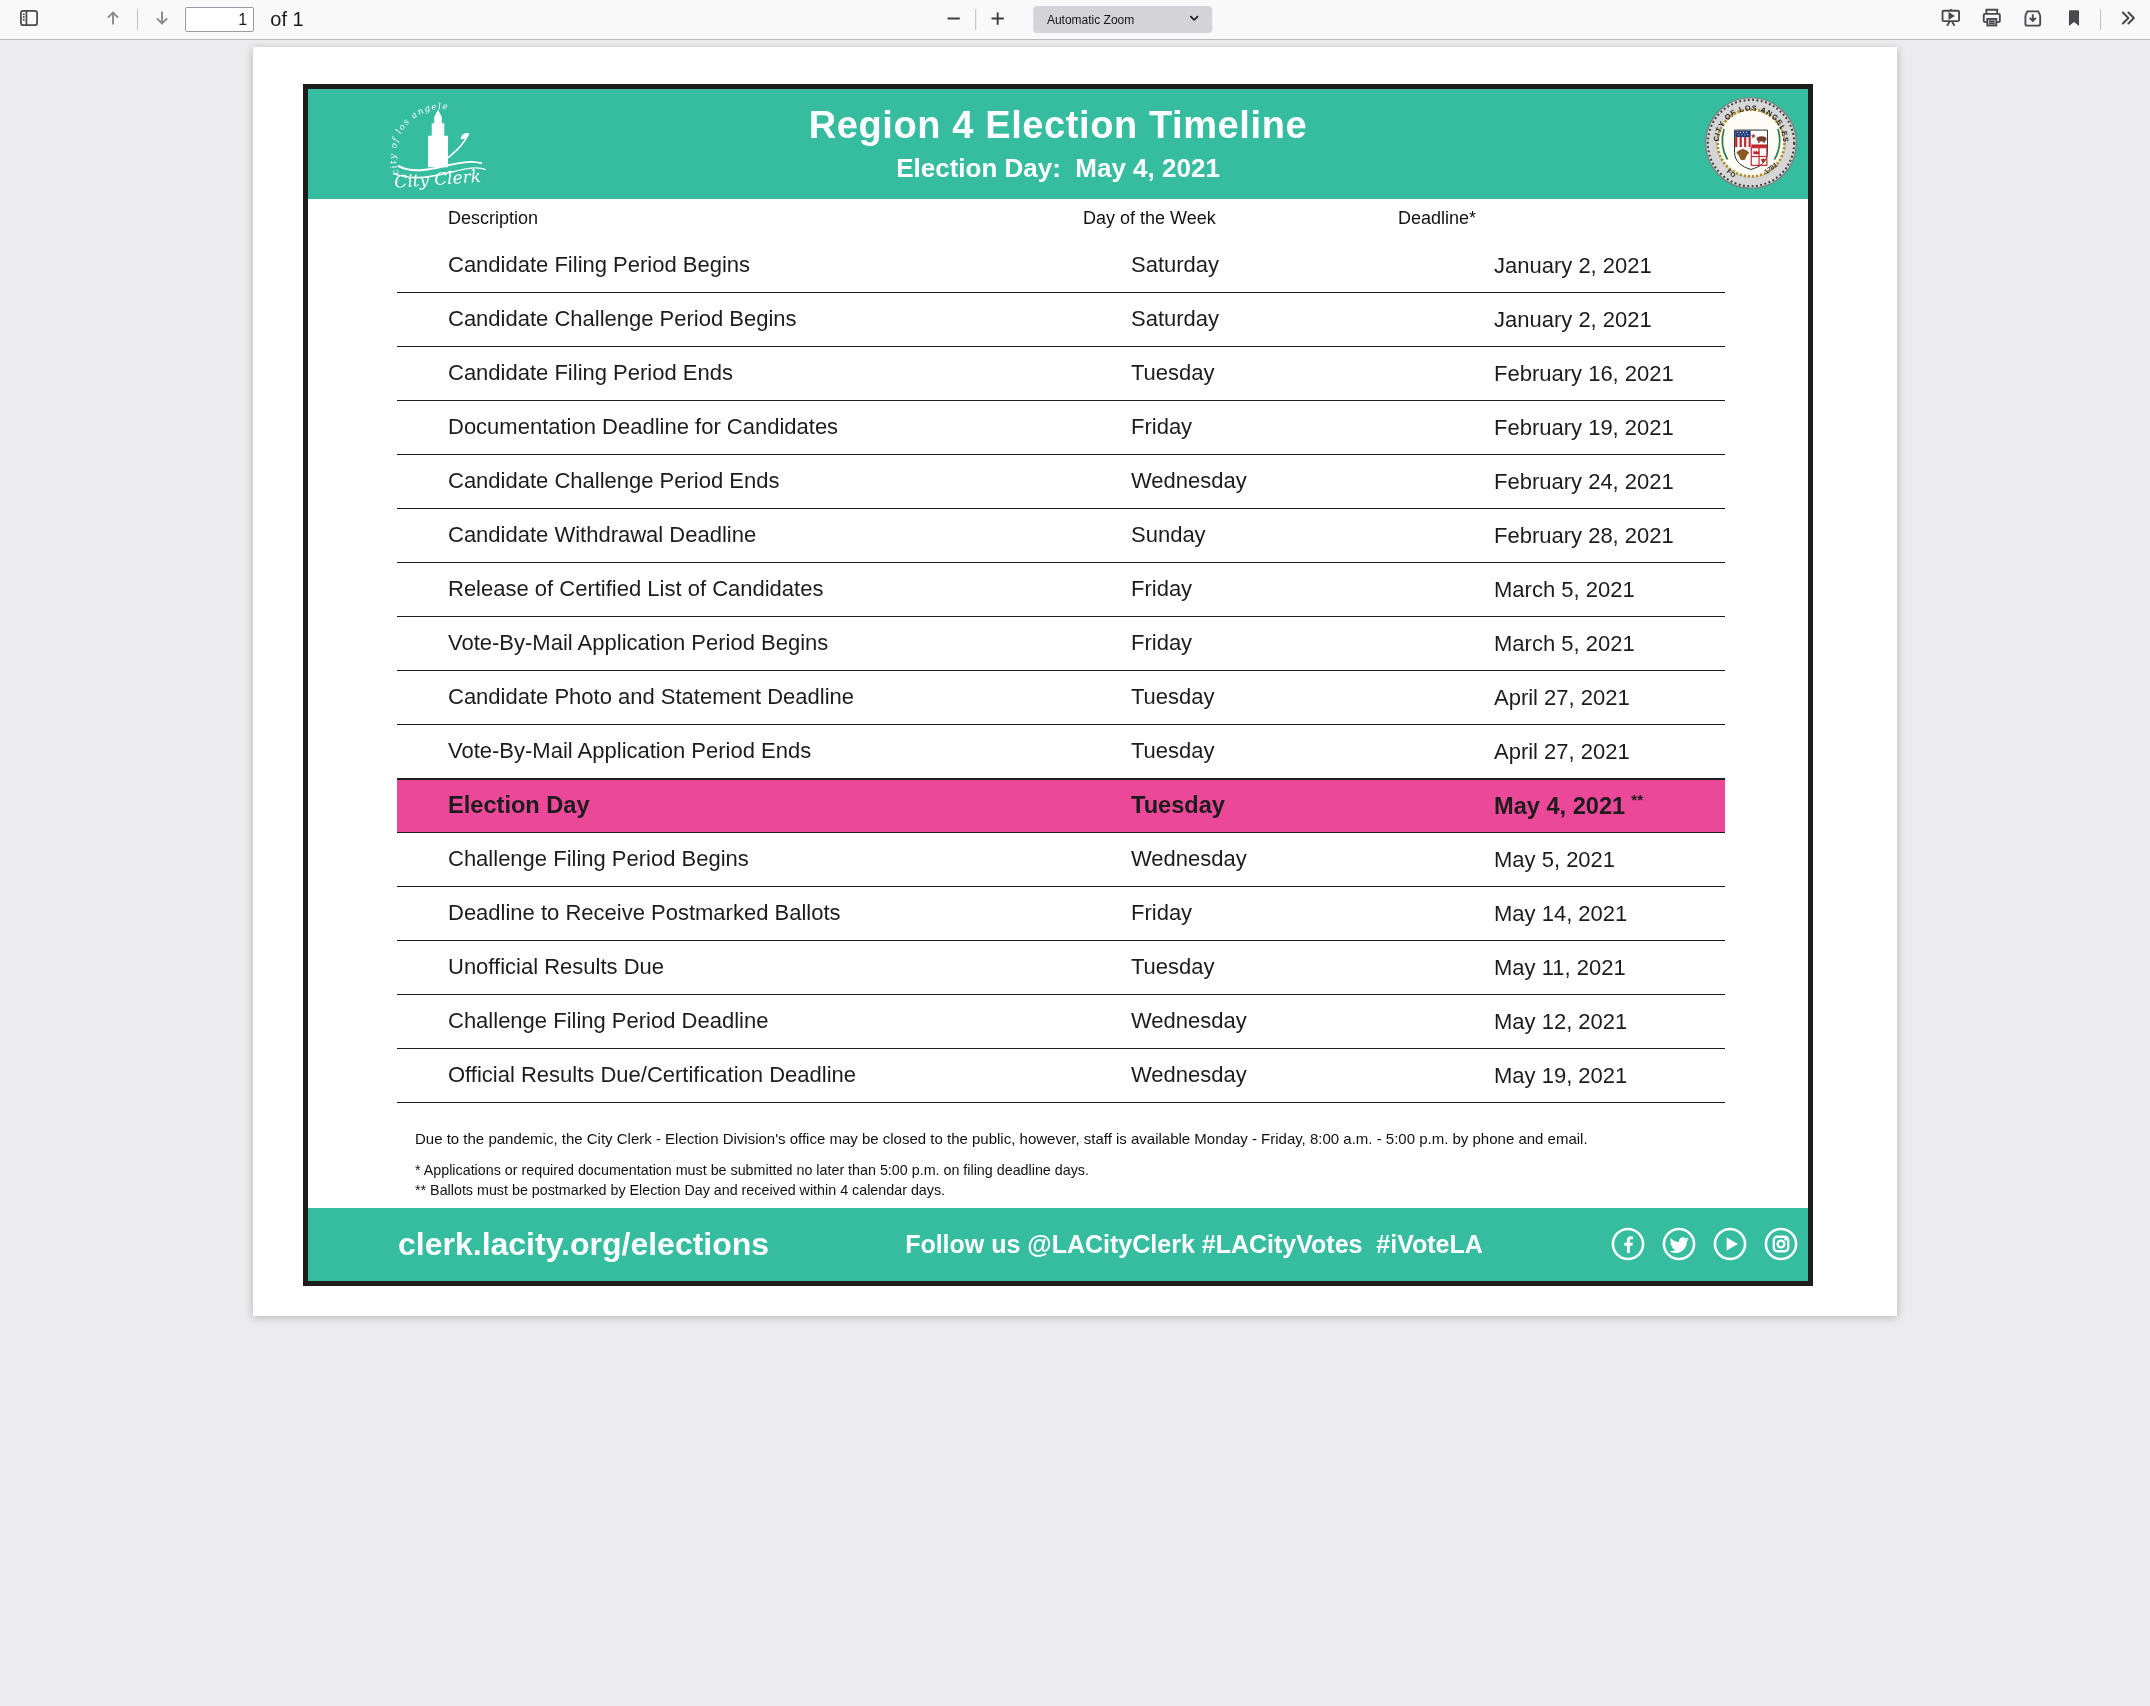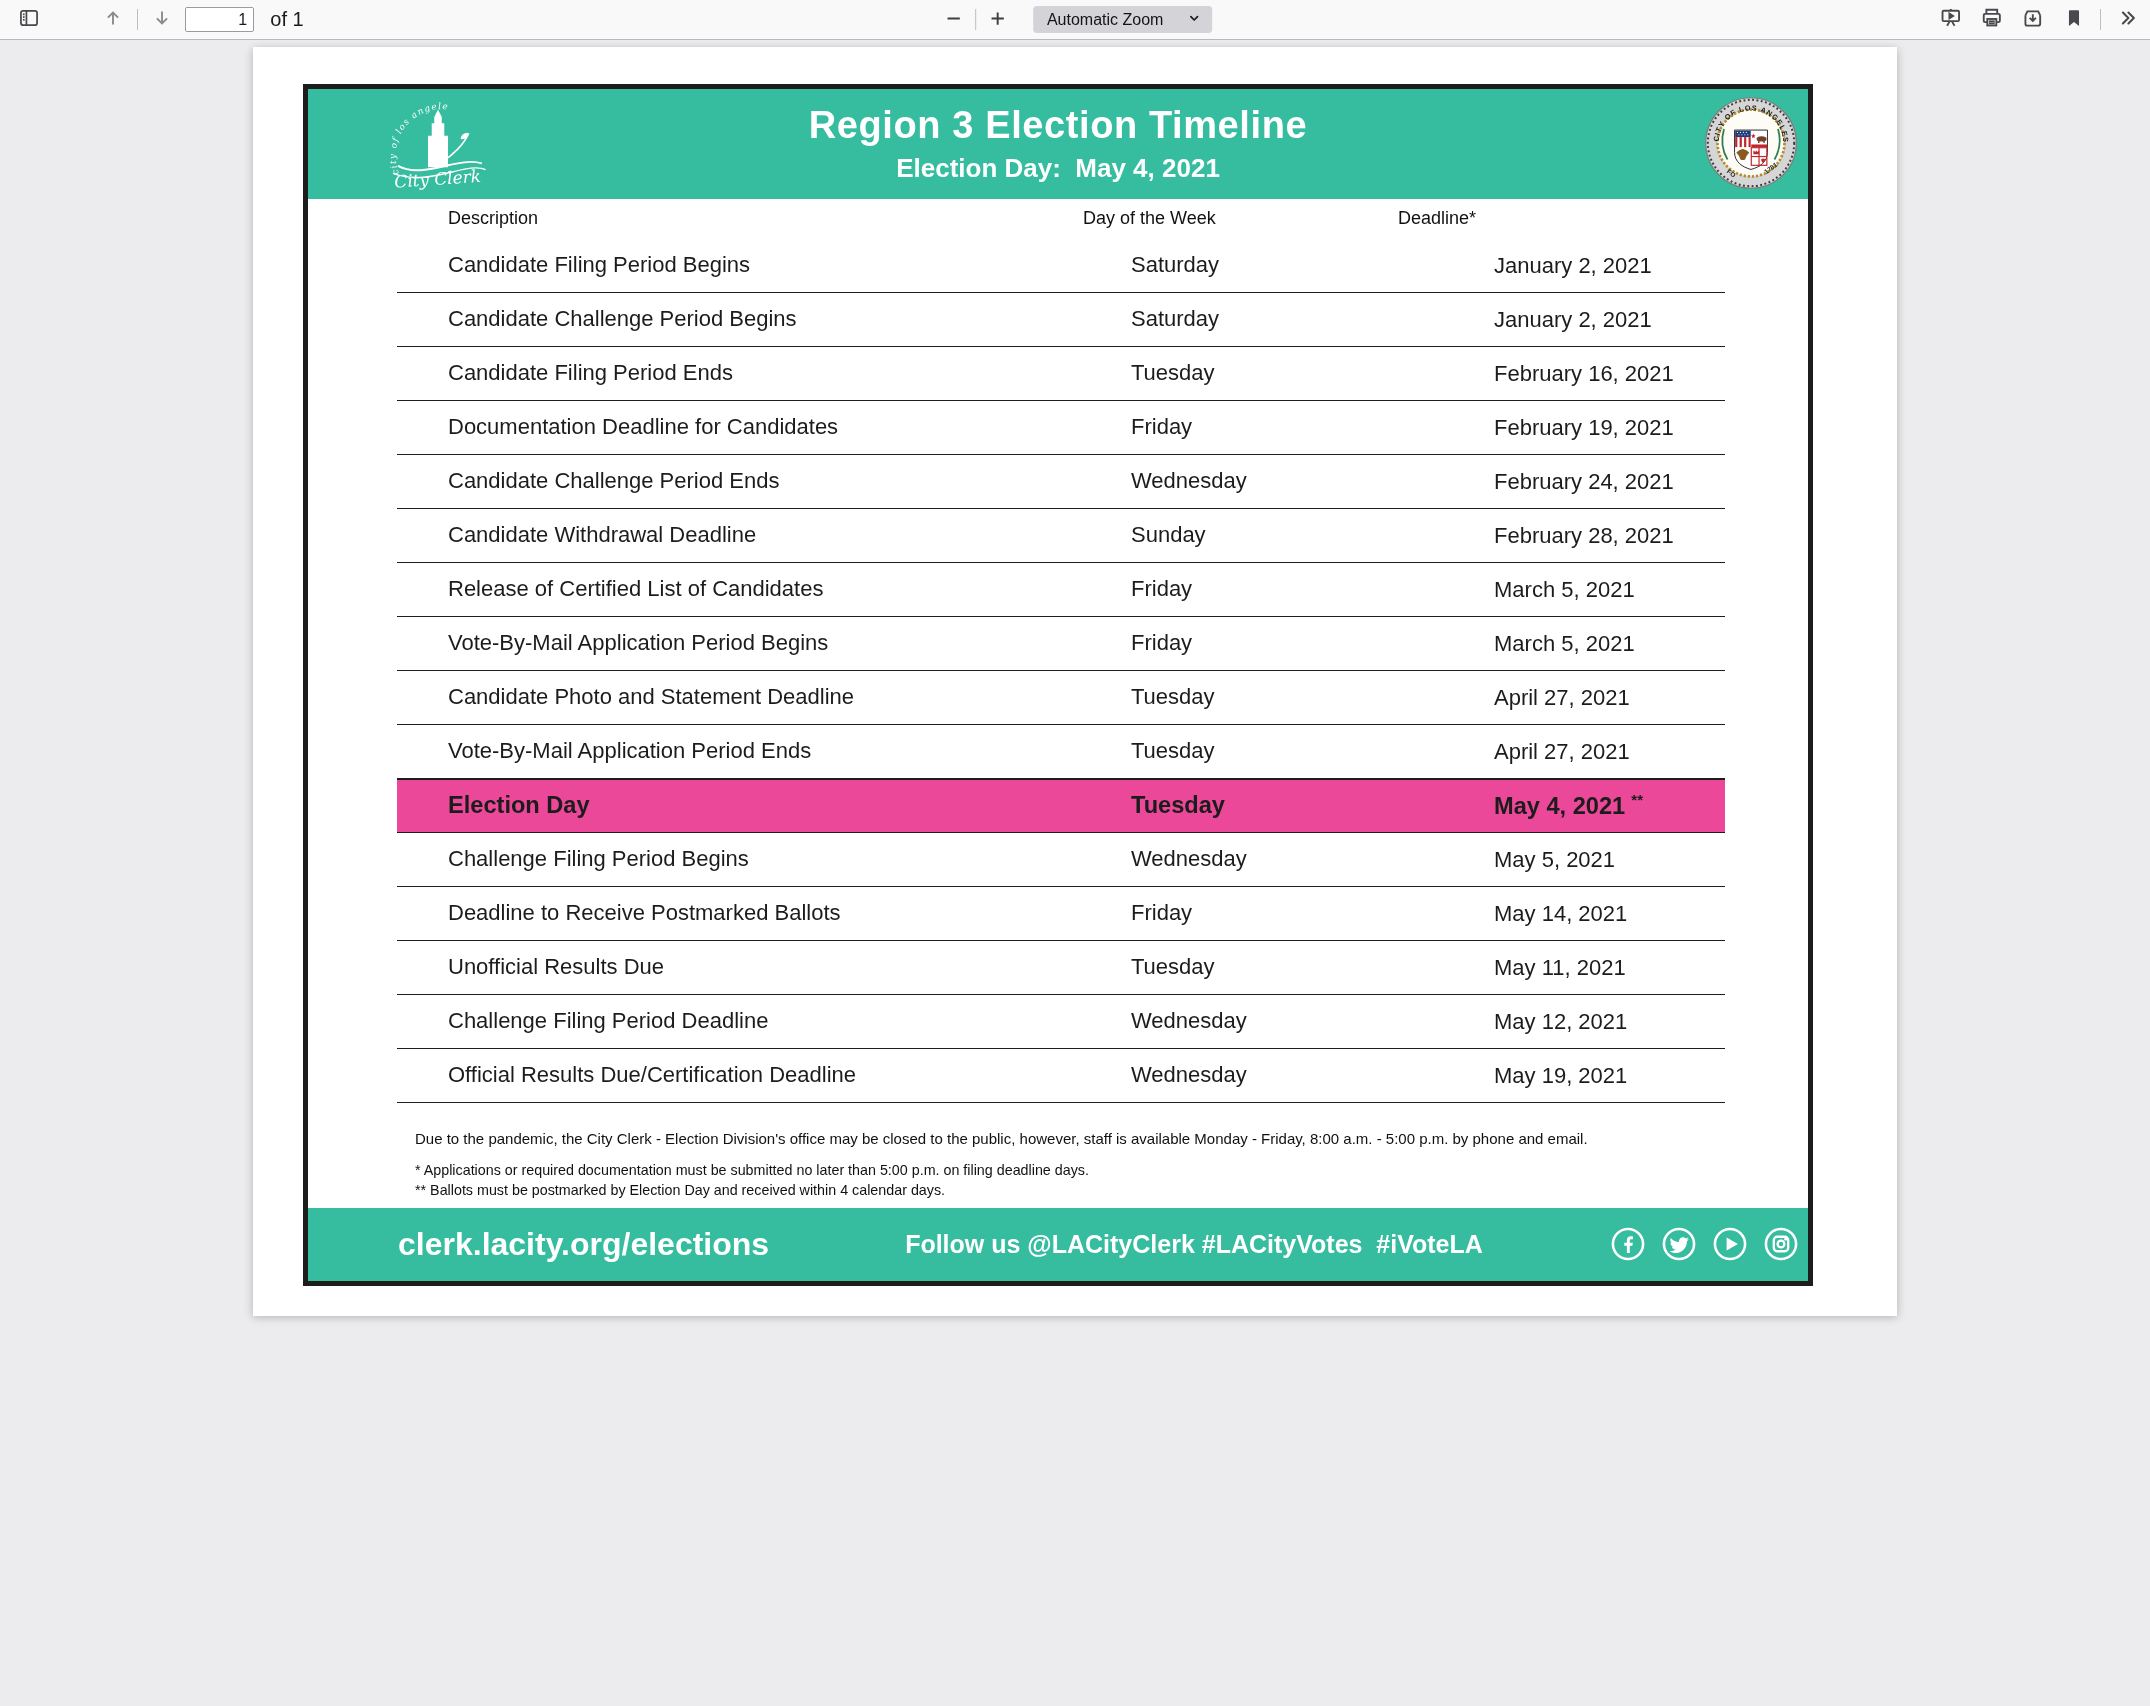--- a/index.html
+++ b/index.html
@@ -26,7 +26,7 @@
   .zoom-select {
     height:27px; min-width:179px; background:#d4d4d8; border:none; border-radius:3.7px;
     display:flex; align-items:center; justify-content:space-between;
-    padding:0 10px 0 13.6px; font-size:16px; color:#141417; cursor:pointer; gap:15px;
+    padding:0 10px 0 13.6px; font-size:12px; color:#141417; cursor:pointer; gap:15px;
   }
 
   

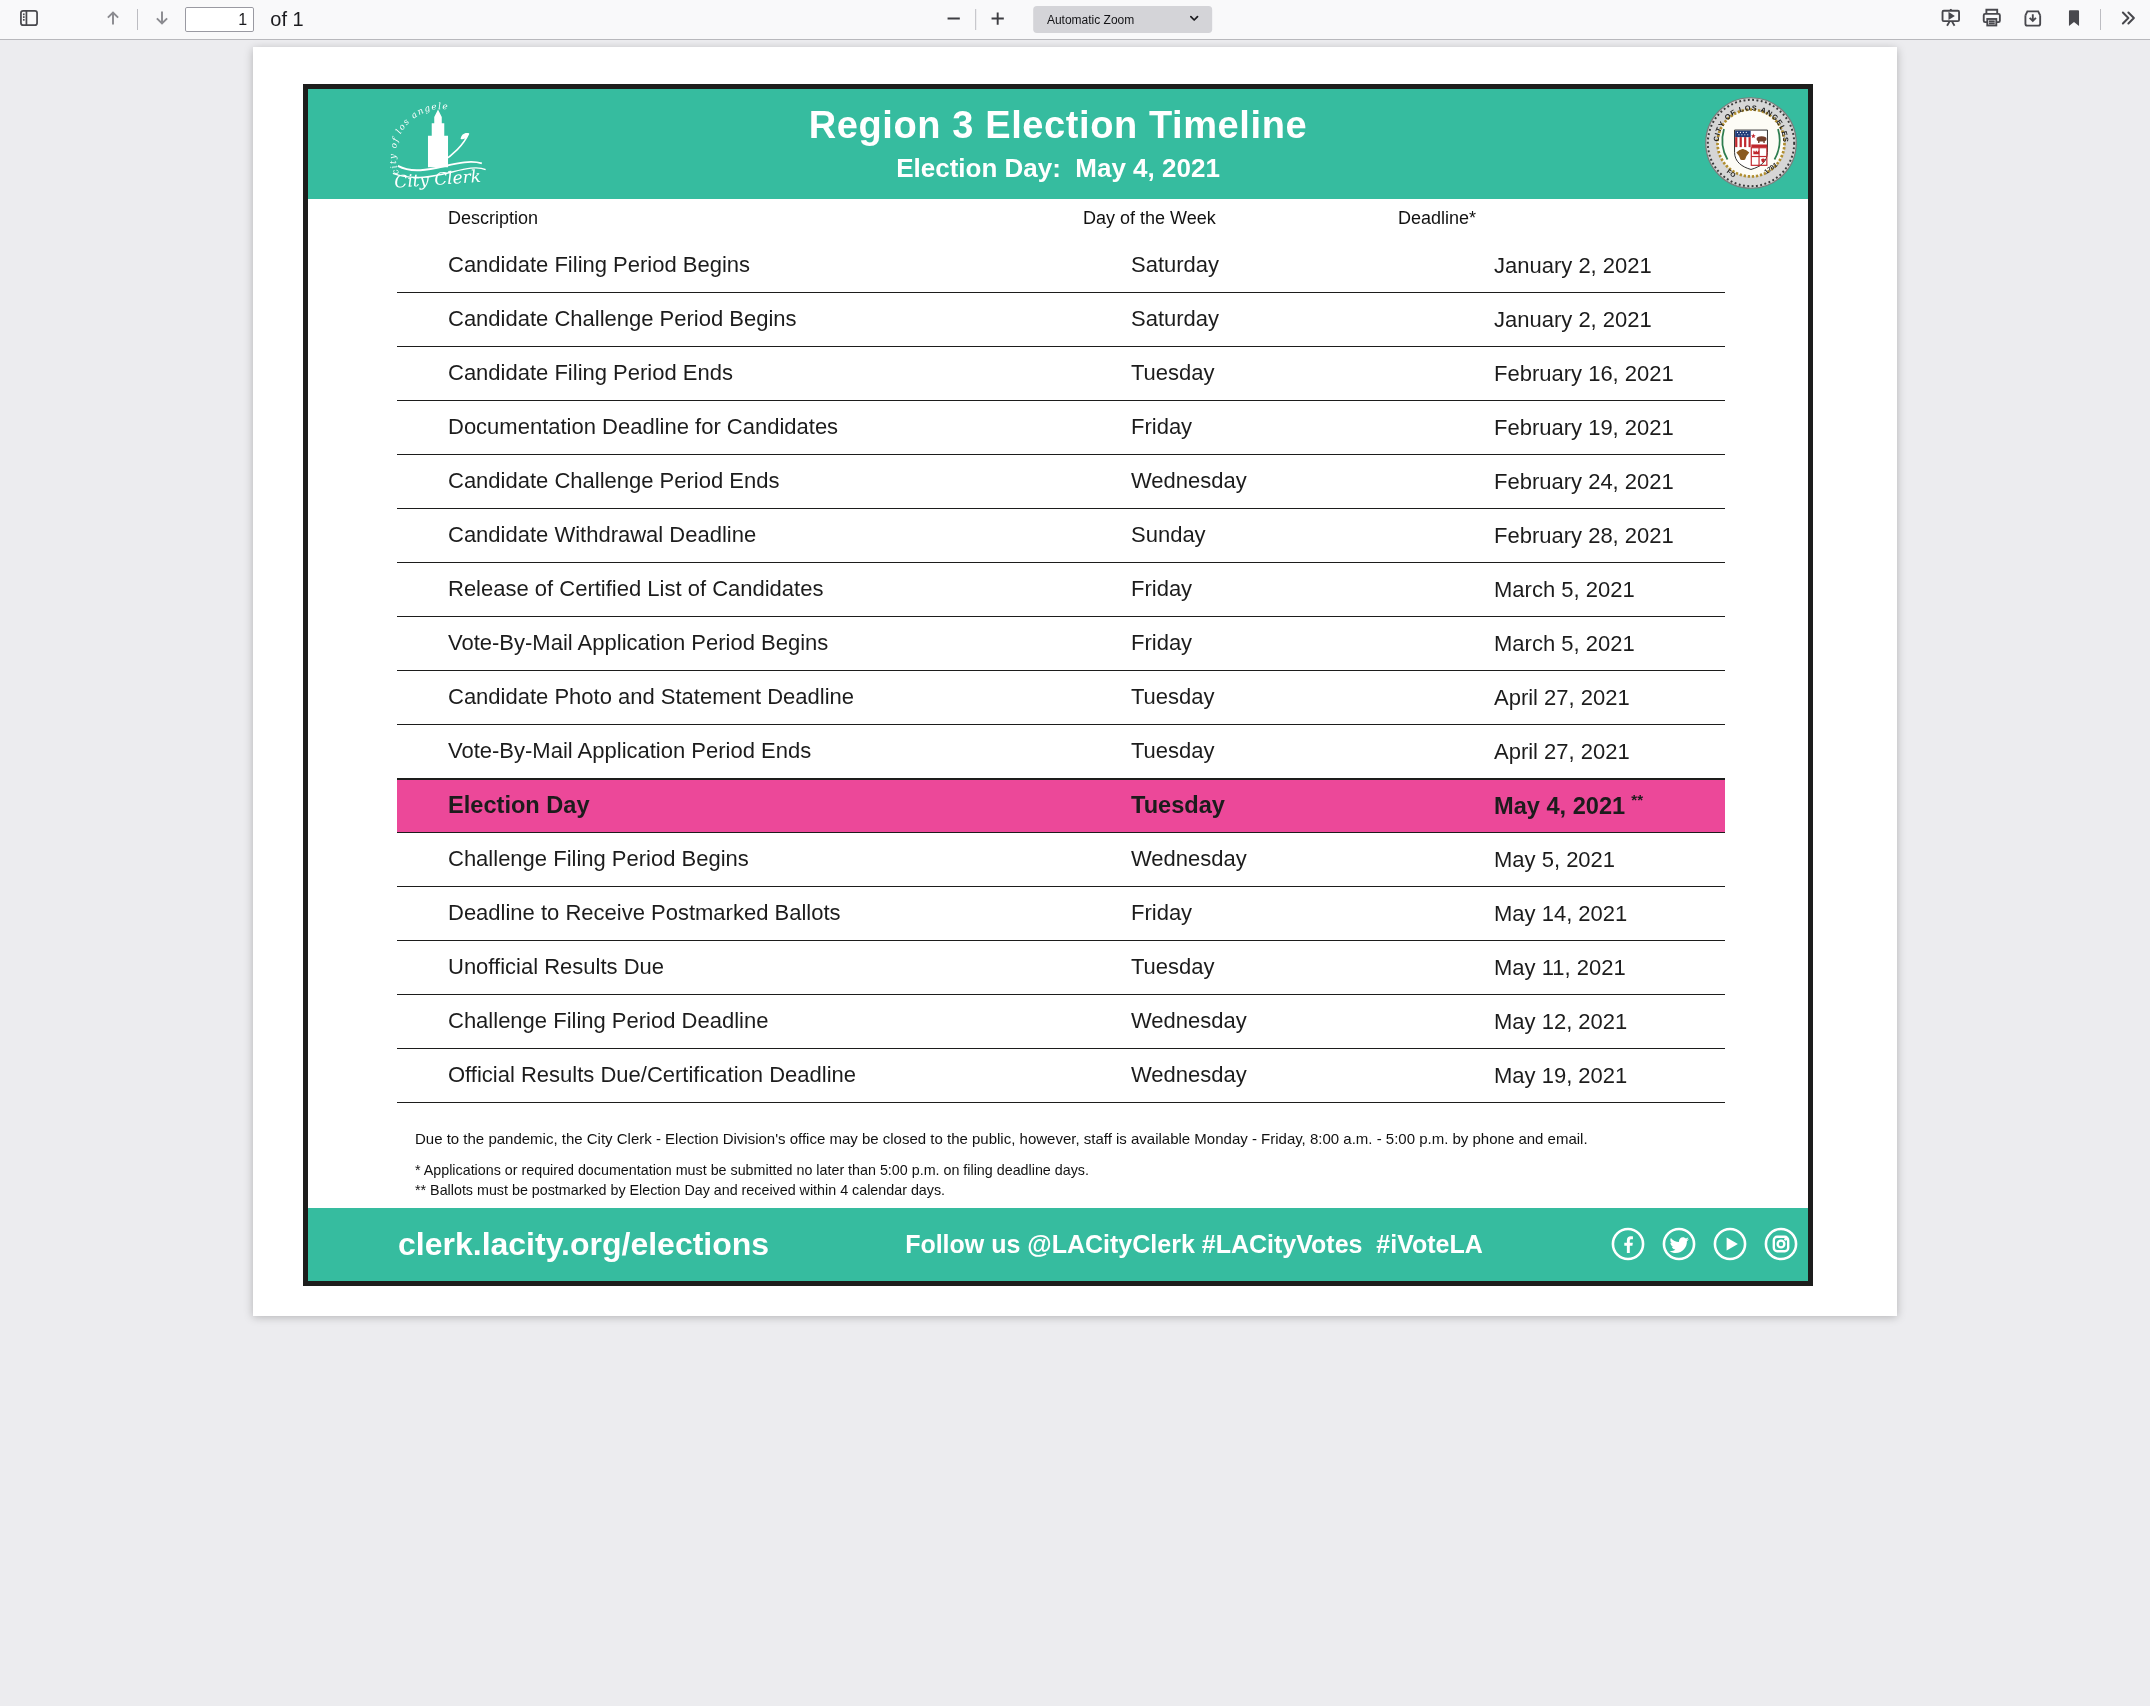--- a/index.html
+++ b/index.html
@@ -216,7 +216,7 @@
           </svg>
         </span>
 
-        <div class="doc-title">Region 3 Election Timeline</div>
+        <div class="doc-title">Region 4 Election Timeline</div>
         <div class="doc-subtitle">Election Day:  May 4, 2021</div>
 
         <span class="la-seal">

